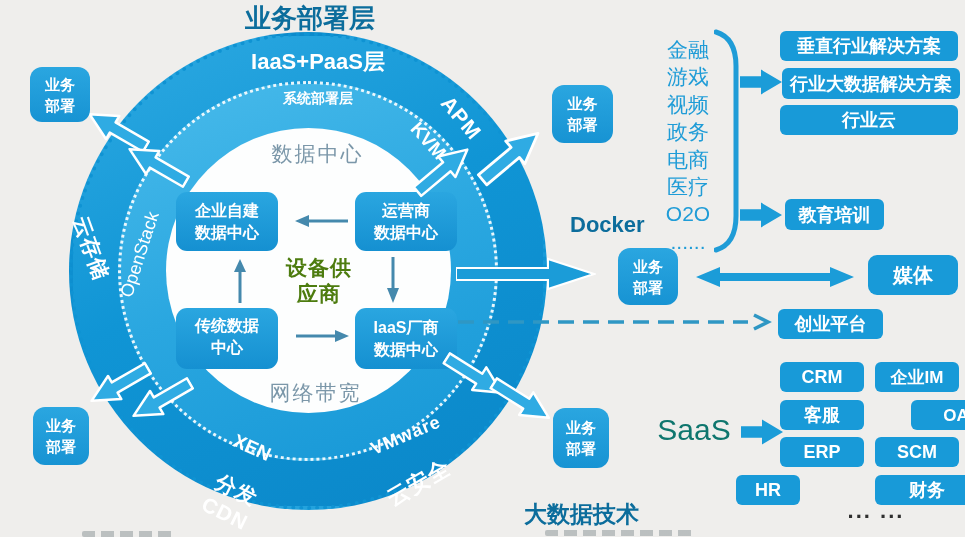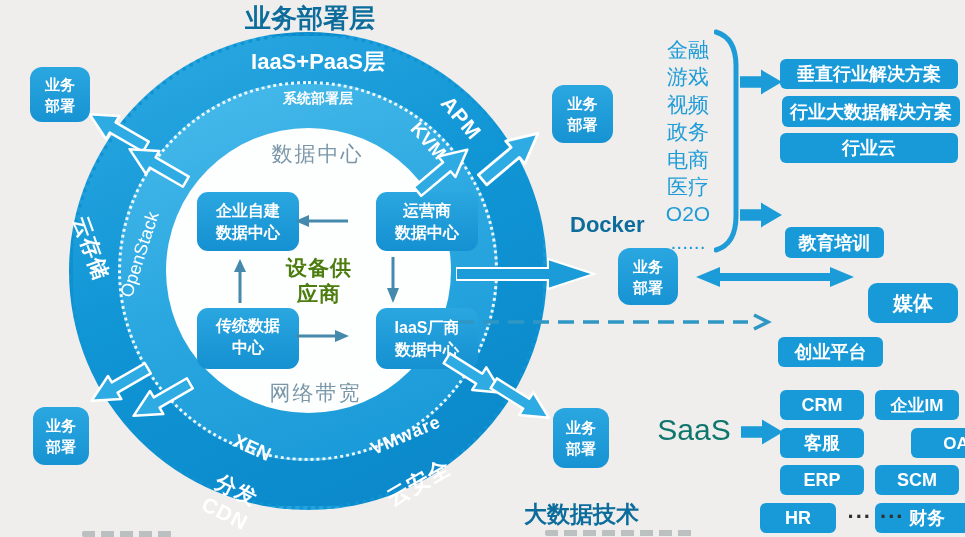--- a/index.html
+++ b/index.html
@@ -29,7 +29,7 @@
   .badge{background:linear-gradient(180deg,#2aa6e0 0%,#1793d3 100%);border-radius:12px;
     color:#fff;font-size:15px;font-weight:bold;line-height:1.4;}
   
-  .bluebox{background:#189ad8;border-radius:6px;color:#fff;font-weight:bold;margin-top:28px;}
+  .bluebox{background:#189ad8;border-radius:6px;color:#fff;font-weight:bold;}
   .f18{font-size:18px;} .f17{font-size:17px;} .f20{font-size:20px;}
   .industry{color:#1f9cd7;font-size:21px;font-weight:500;text-align:center;line-height:27.4px;}
   .darklab{color:#0c6d9c;font-weight:bold;}

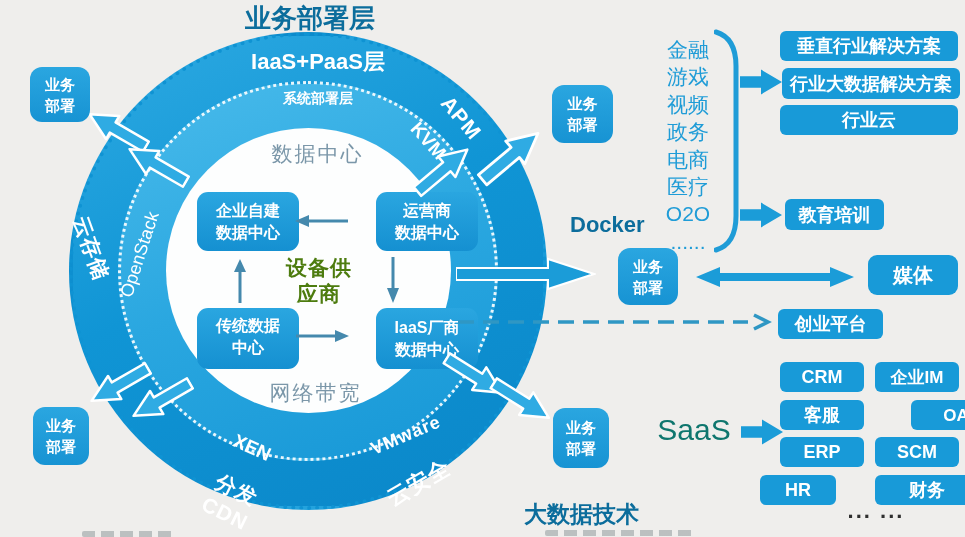--- a/index.html
+++ b/index.html
@@ -23,7 +23,7 @@
   .graylab{color:#7b97a9;font-size:21px;letter-spacing:2px;text-align:center;}
   
   .dcbox{background:linear-gradient(180deg,#2aa6e0 0%,#1590d1 100%);border-radius:11px;
-    color:#fff;font-size:16px;font-weight:bold;line-height:1.35;margin-left:21px;}
+    color:#fff;font-size:16px;font-weight:bold;line-height:1.35;}
   .supplier{color:#4d7c0f;font-size:21px;font-weight:bold;line-height:1.25;letter-spacing:1px;}
   
   .badge{background:linear-gradient(180deg,#2aa6e0 0%,#1793d3 100%);border-radius:12px;

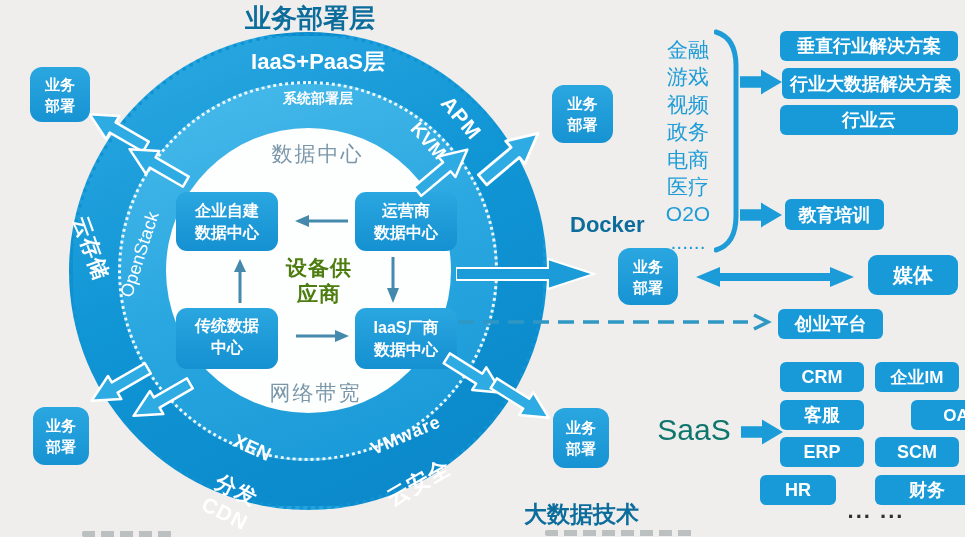--- a/index.html
+++ b/index.html
@@ -177,7 +177,7 @@
 <div class="abs bluebox ctr f17" style="left:911px;top:400px;width:84px;height:30px;padding-left:20px;">OA协同</div>
 <div class="abs bluebox ctr f18" style="left:780px;top:437px;width:84px;height:30px;">ERP</div>
 <div class="abs bluebox ctr f18" style="left:875px;top:437px;width:84px;height:30px;">SCM</div>
-<div class="abs bluebox ctr f18" style="left:760px;top:475px;width:76px;height:30px;">HR</div>
+<div class="abs bluebox ctr f18" style="left:736px;top:475px;width:64px;height:30px;">HR</div>
 <div class="abs bluebox ctr f18" style="left:875px;top:475px;width:104px;height:30px;">财务</div>
 
 <div class="abs" style="left:836px;top:498px;width:80px;font-size:22px;font-weight:bold;color:#2f2f2f;letter-spacing:2px;text-align:center;">...  ...</div>

